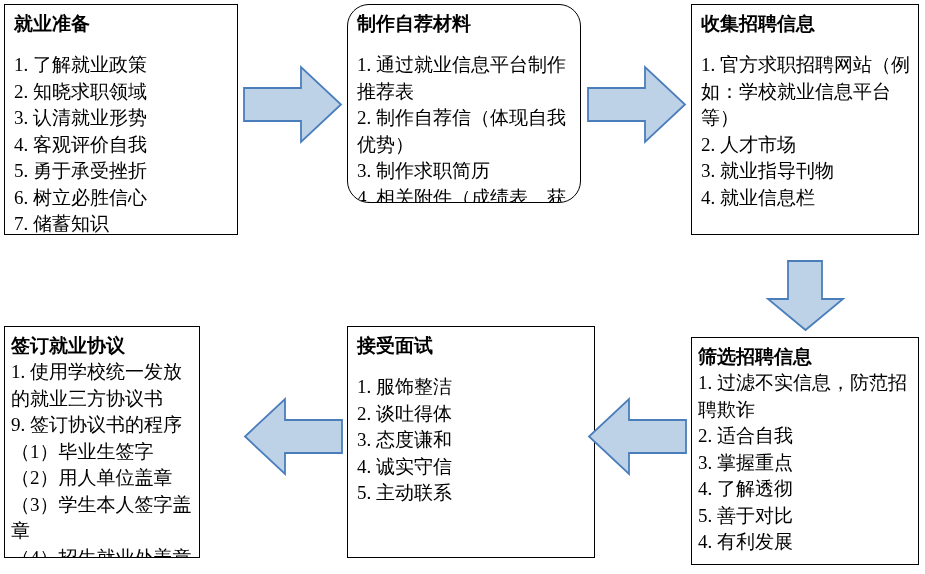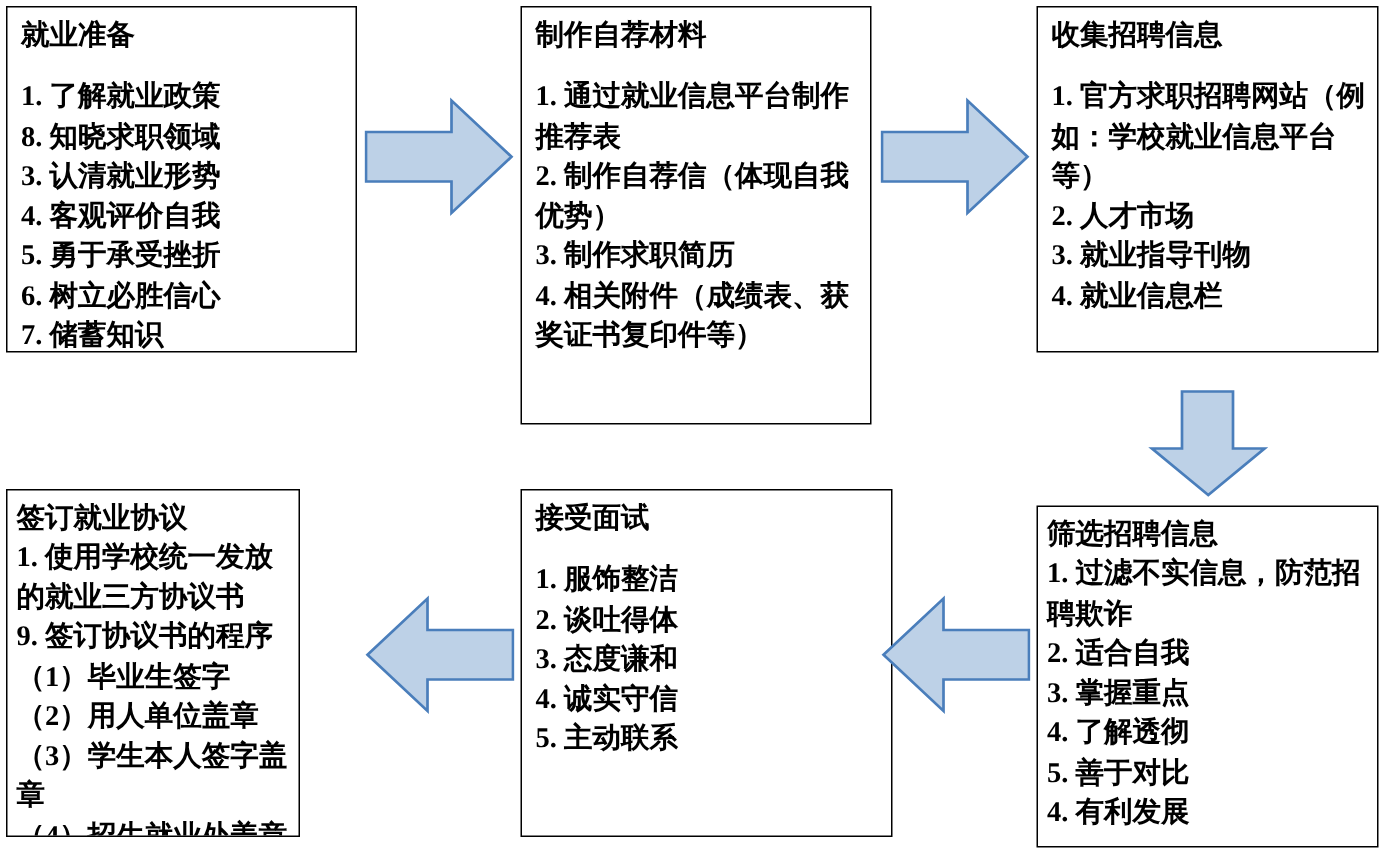--- a/index.html
+++ b/index.html
@@ -52,7 +52,7 @@
   }
   
   #box-1 { left: 4px;   top: 4px;   width: 234px; height: 231px; }
-  #box-2 { left: 347px; top: 4px;   width: 234px; height: 279px; }
+  #box-2 { left: 347px; top: 4px;   width: 234px; height: 199px; border-radius: 22px; }
   #box-3 { left: 691px; top: 4px;   width: 228px; height: 231px; }
   #box-4 { left: 691px; top: 337px; width: 228px; height: 228px; }
   #box-5 { left: 347px; top: 326px; width: 248px; height: 232px; }

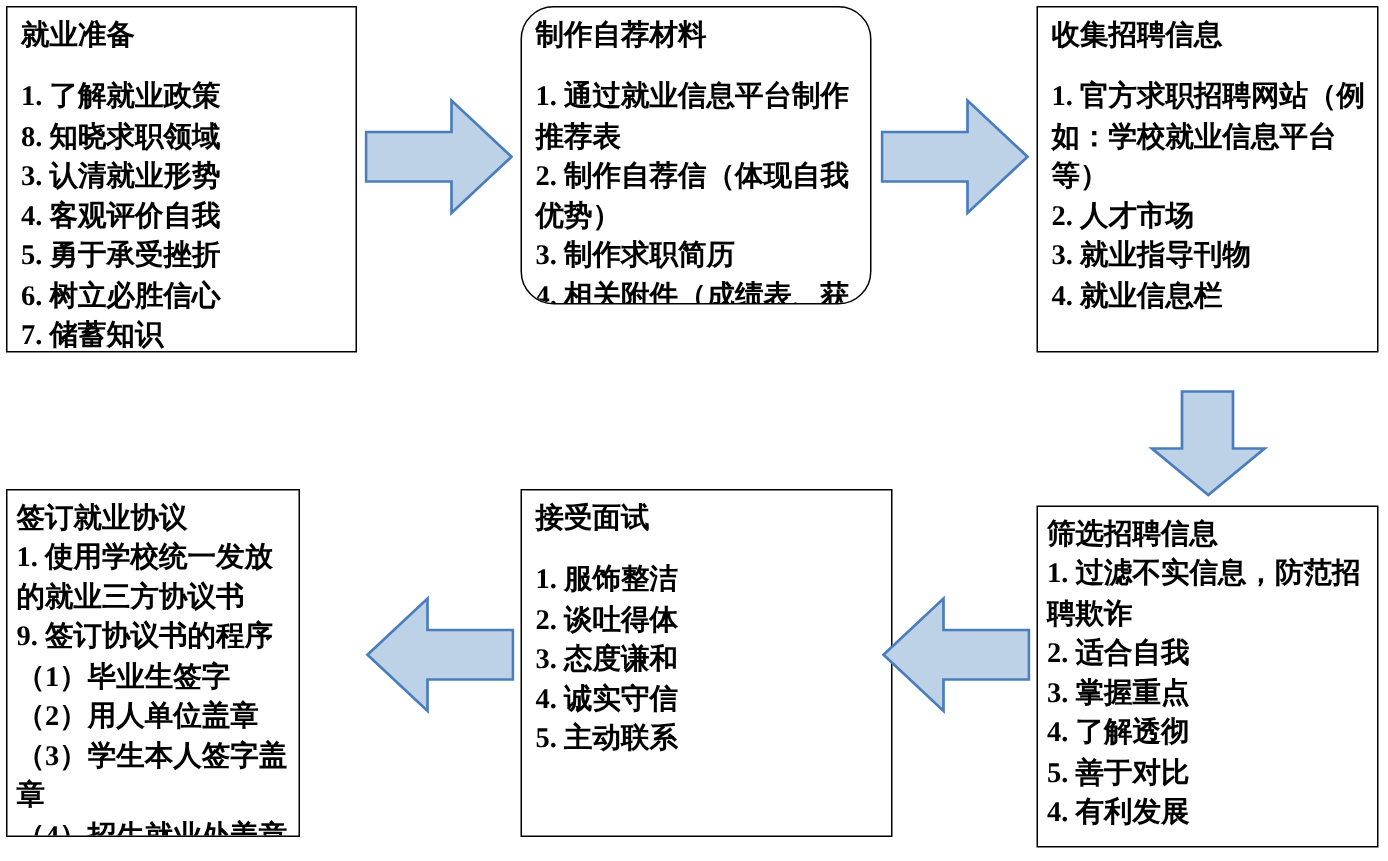--- a/index.html
+++ b/index.html
@@ -48,7 +48,6 @@
     margin: 0;
     padding: 0;
     text-indent: 0;
-    font-weight: bold;
   }
   
   #box-1 { left: 4px;   top: 4px;   width: 234px; height: 231px; }

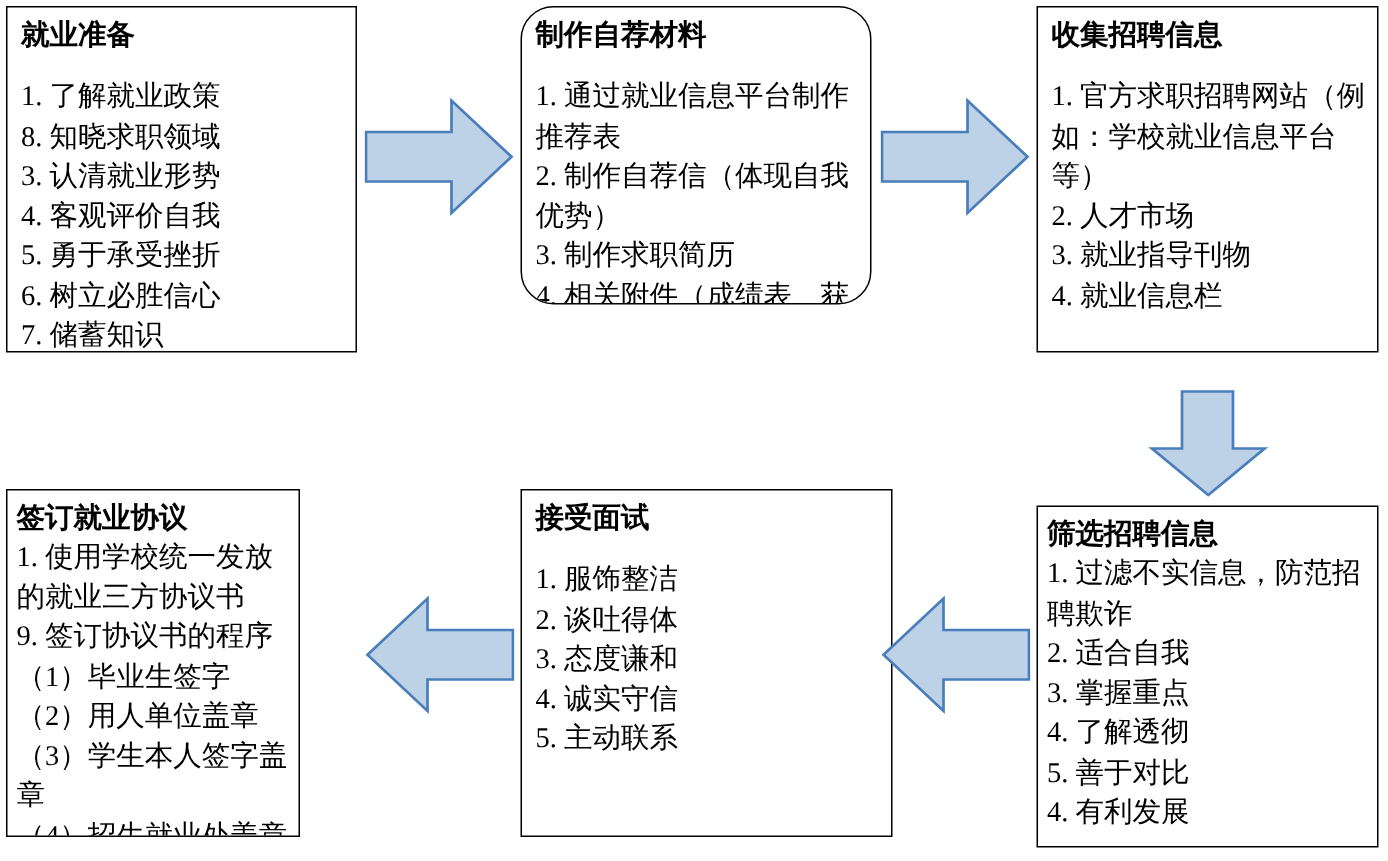--- a/index.html
+++ b/index.html
@@ -92,7 +92,7 @@
       <div class="box-title">就业准备</div>
       <ul class="box-list">
         <li>1. 了解就业政策</li>
-        <li>8. 知晓求职领域</li>
+        <li>2. 知晓求职领域</li>
         <li>3. 认清就业形势</li>
         <li>4. 客观评价自我</li>
         <li>5. 勇于承受挫折</li>

